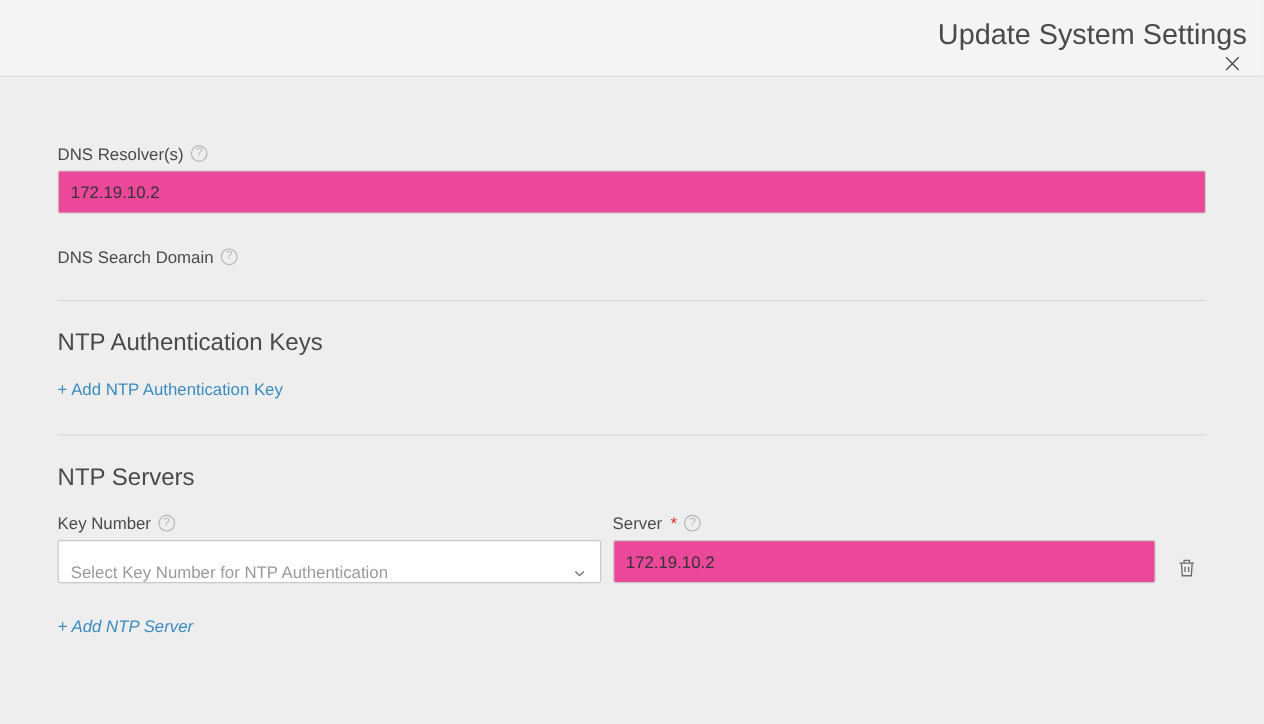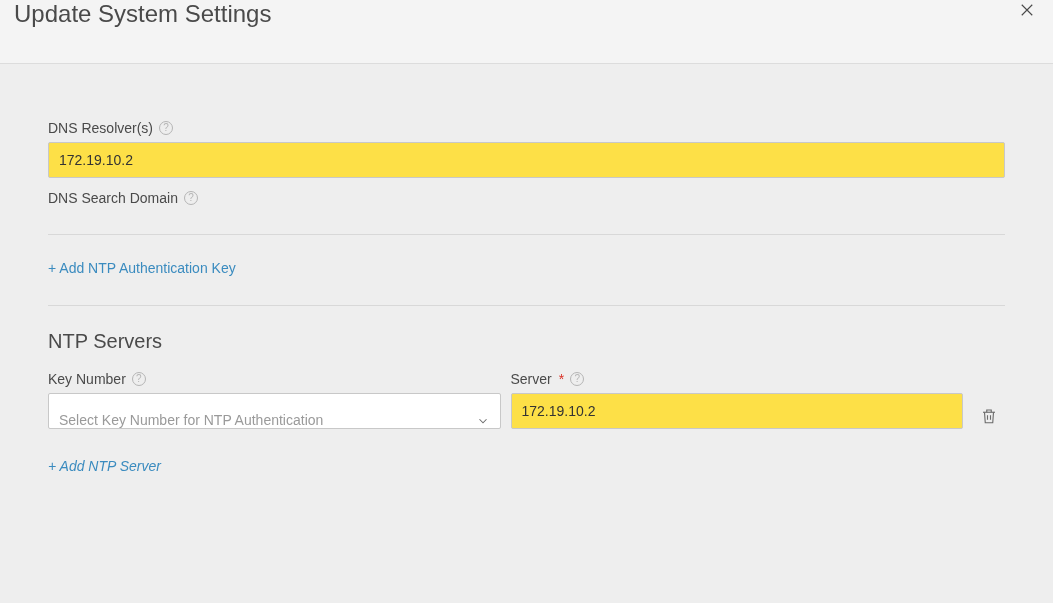--- a/index.html
+++ b/index.html
@@ -18,8 +18,9 @@
     background:#f4f4f4;
     border-bottom:1px solid #dcdcdc;
     display:flex;
-    align-items:flex-start;
-    padding:0 14px;
+    align-items:flex-end;
+    padding:16px 14px;
+    flex-direction:column;
   }
   .header h1 {
     margin:0;

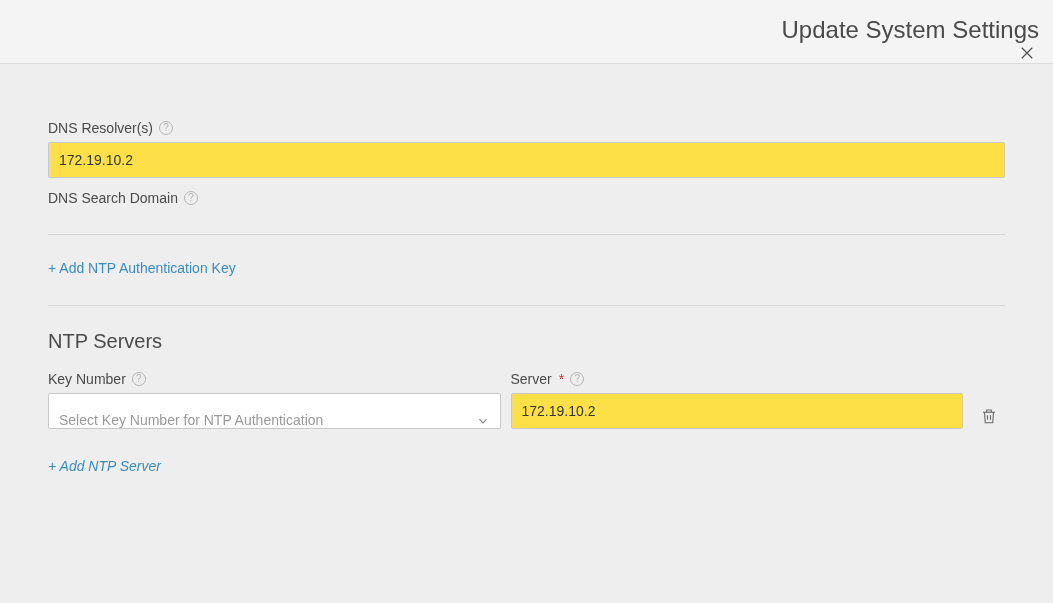--- a/index.html
+++ b/index.html
@@ -42,7 +42,7 @@
     padding: 56px 48px 20px 48px;
   }
 
-  .field { margin-bottom:12px; }
+  .field { margin-bottom:28px; }
   .field-label {
     font-size:14px;
     color:#4a4a4a;

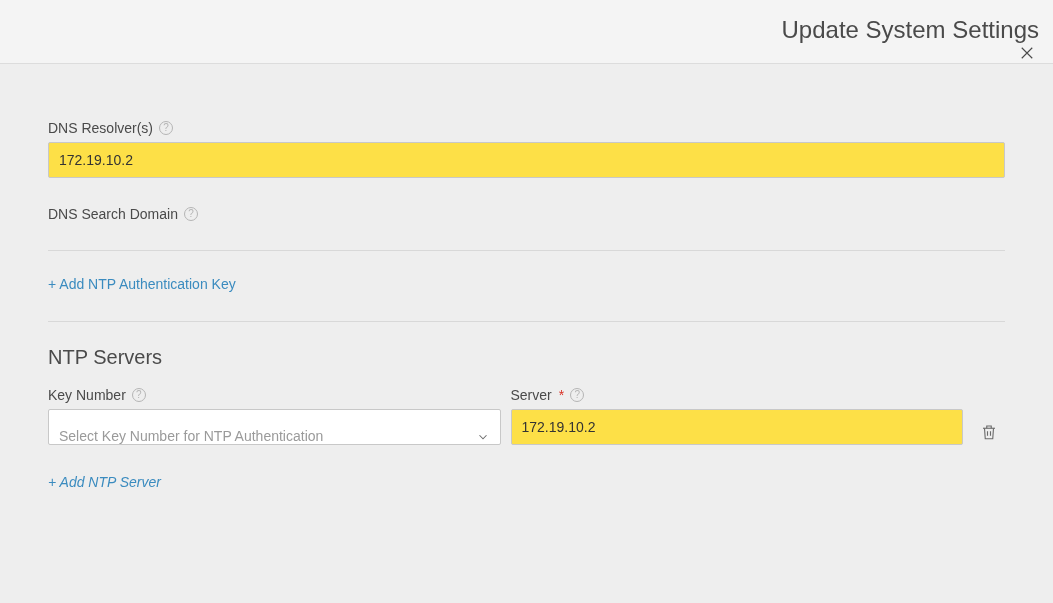--- a/index.html
+++ b/index.html
@@ -64,7 +64,7 @@
   .text-input {
     width:100%;
     height:36px;
-    background:#fde047;
+    background:#ec4899;
     border:1px solid #c8c8c8;
     border-radius:2px;
     padding:0 10px;

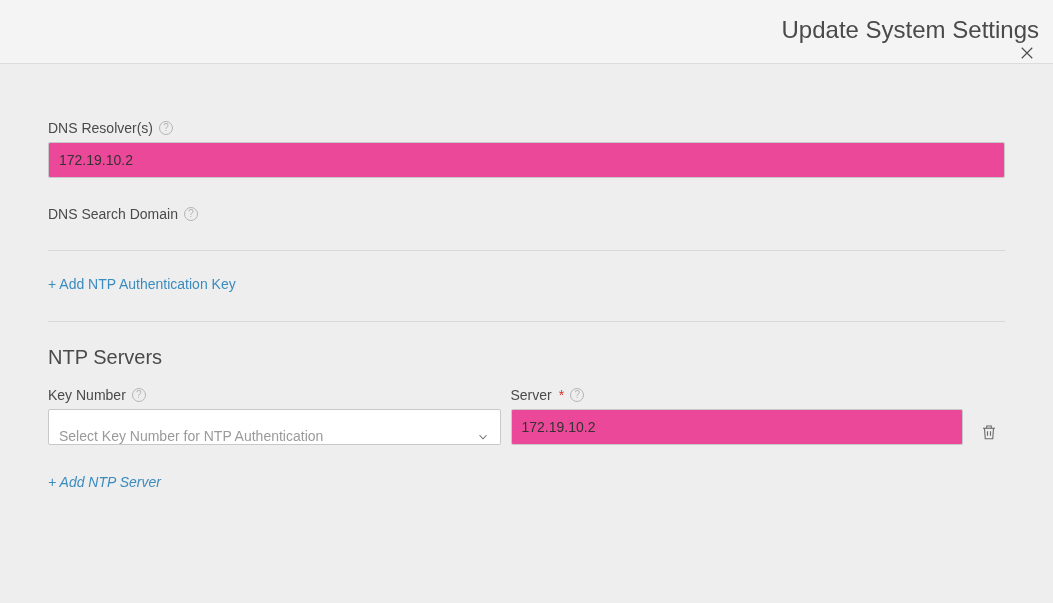--- a/index.html
+++ b/index.html
@@ -177,6 +177,7 @@
   <hr class="divider">
 
   
+  <h2 class="section-title">NTP Authentication Keys</h2>
   <span class="add-link">+ Add NTP Authentication Key</span>
 
   <hr class="divider">

